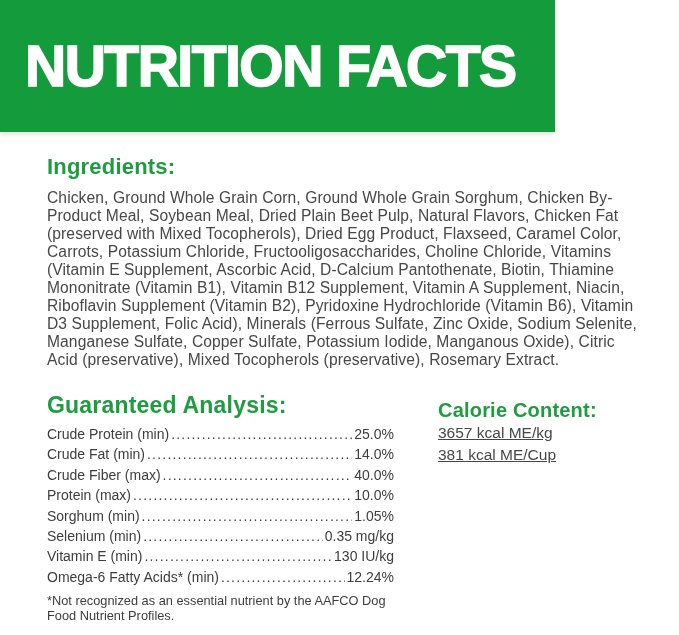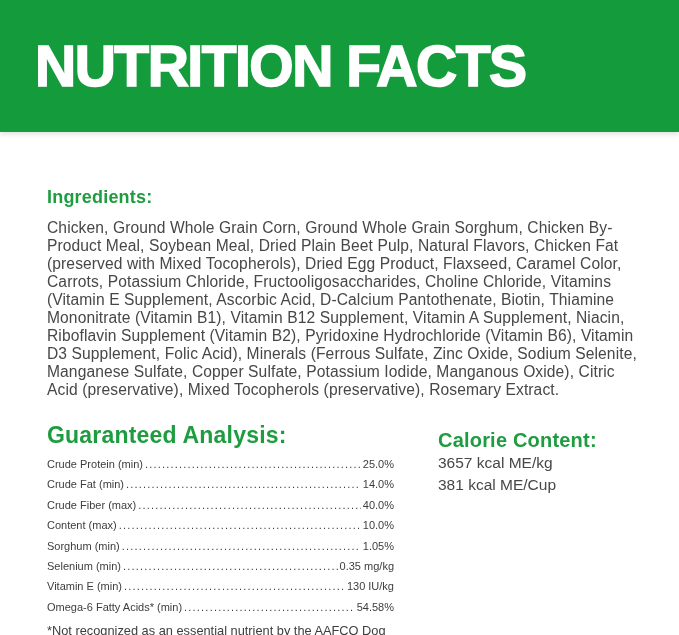--- a/index.html
+++ b/index.html
@@ -13,12 +13,12 @@
     position: relative;
   }
   .banner {
-    width: 679px;
+    width: 555px;
     height: 132px;
     background: var(--accent-green, #149B3C);
     display: flex;
     align-items: center;
-    padding-left: 35px;
+    padding-left: 25px;
     box-shadow: 0 3px 4px rgba(0,0,0,0.10);
   }
   .banner h1 {

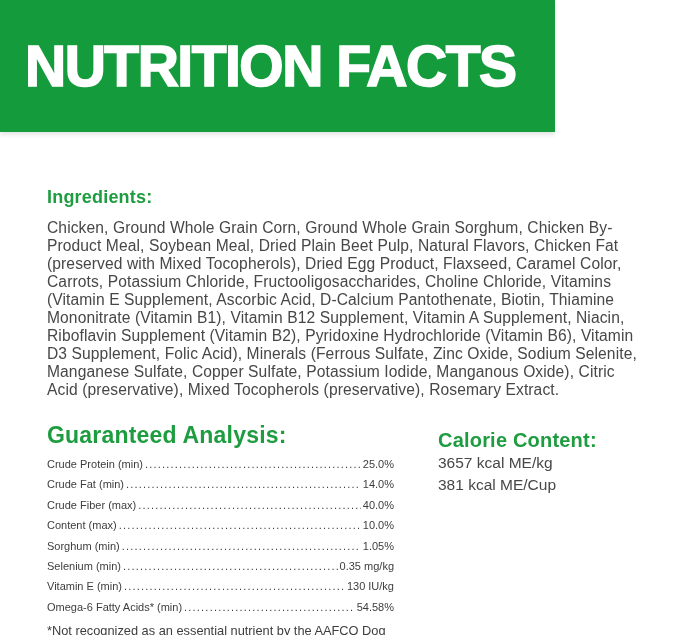--- a/index.html
+++ b/index.html
@@ -35,9 +35,9 @@
     font-weight: 700;
   }
   .ingredients h2 {
-    font-size: 18px;
+    font-size: 22px;
     line-height: 22px;
-    margin-top: 54px;
+    margin-top: 24px;
     margin-bottom: 11px;
     letter-spacing: 0.2px;
   }

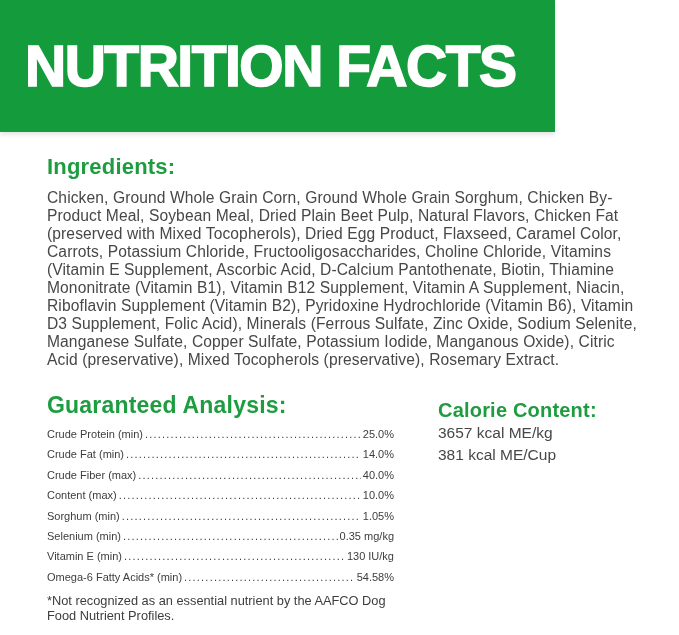--- a/index.html
+++ b/index.html
@@ -63,7 +63,7 @@
   .analysis-row {
     display: flex;
     align-items: baseline;
-    font-size: 11px;
+    font-size: 14px;
     line-height: 20.4px;
     color: var(--row-text, #3D3D3D);
     white-space: nowrap;

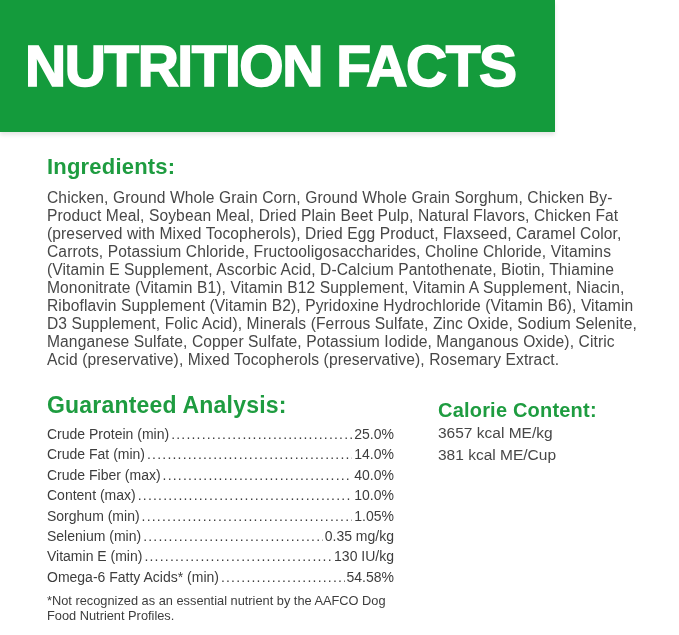--- a/index.html
+++ b/index.html
@@ -102,6 +102,7 @@
     font-size: 15.5px;
     line-height: 21.5px;
     color: var(--body-text, #474747);
+    text-decoration: underline;
   }
 </style>
 </head>

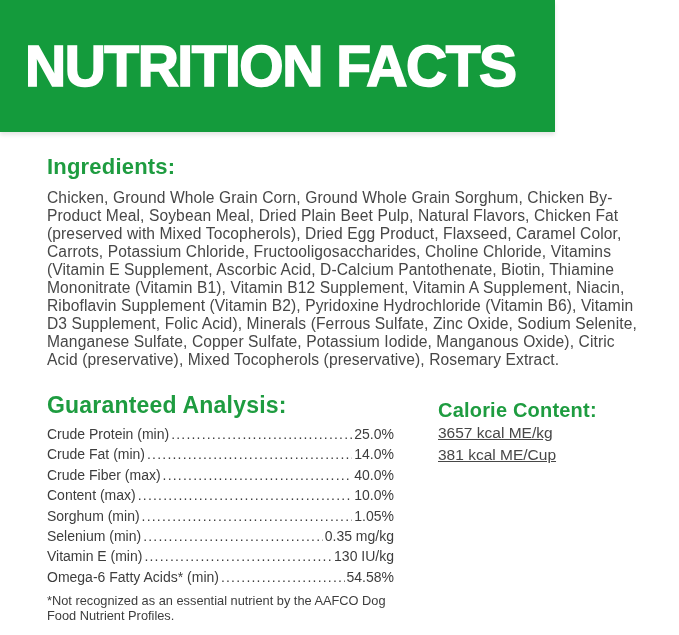--- a/index.html
+++ b/index.html
@@ -143,7 +143,7 @@
   </div>
 
   <div class="analysis-row">
-    <span class="label">Content (max)</span>
+    <span class="label">Protein (max)</span>
     <span class="leader"></span>
     <span class="value">10.0%</span>
   </div>

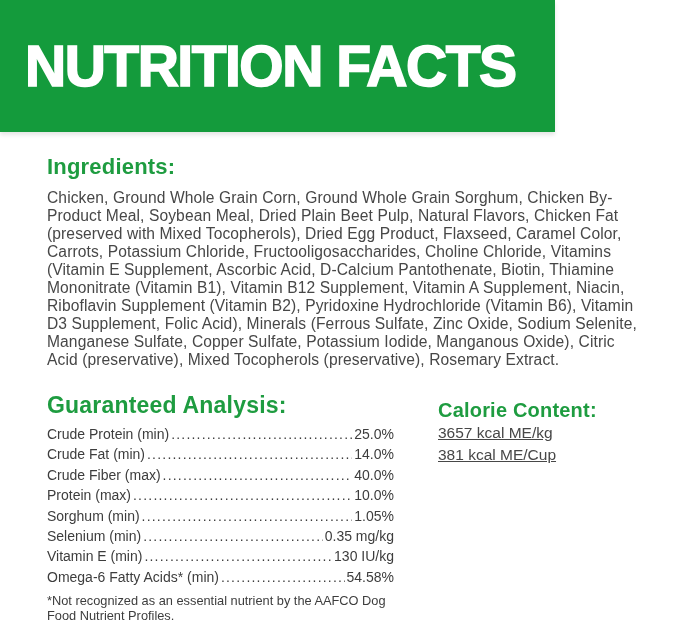--- a/index.html
+++ b/index.html
@@ -169,7 +169,7 @@
   <div class="analysis-row">
     <span class="label">Omega-6 Fatty Acids* (min)</span>
     <span class="leader"></span>
-    <span class="value">54.58%</span>
+    <span class="value">12.24%</span>
   </div>
 </div>
       <p class="footnote">*Not recognized as an essential nutrient by the AAFCO Dog Food Nutrient Profiles.</p>

